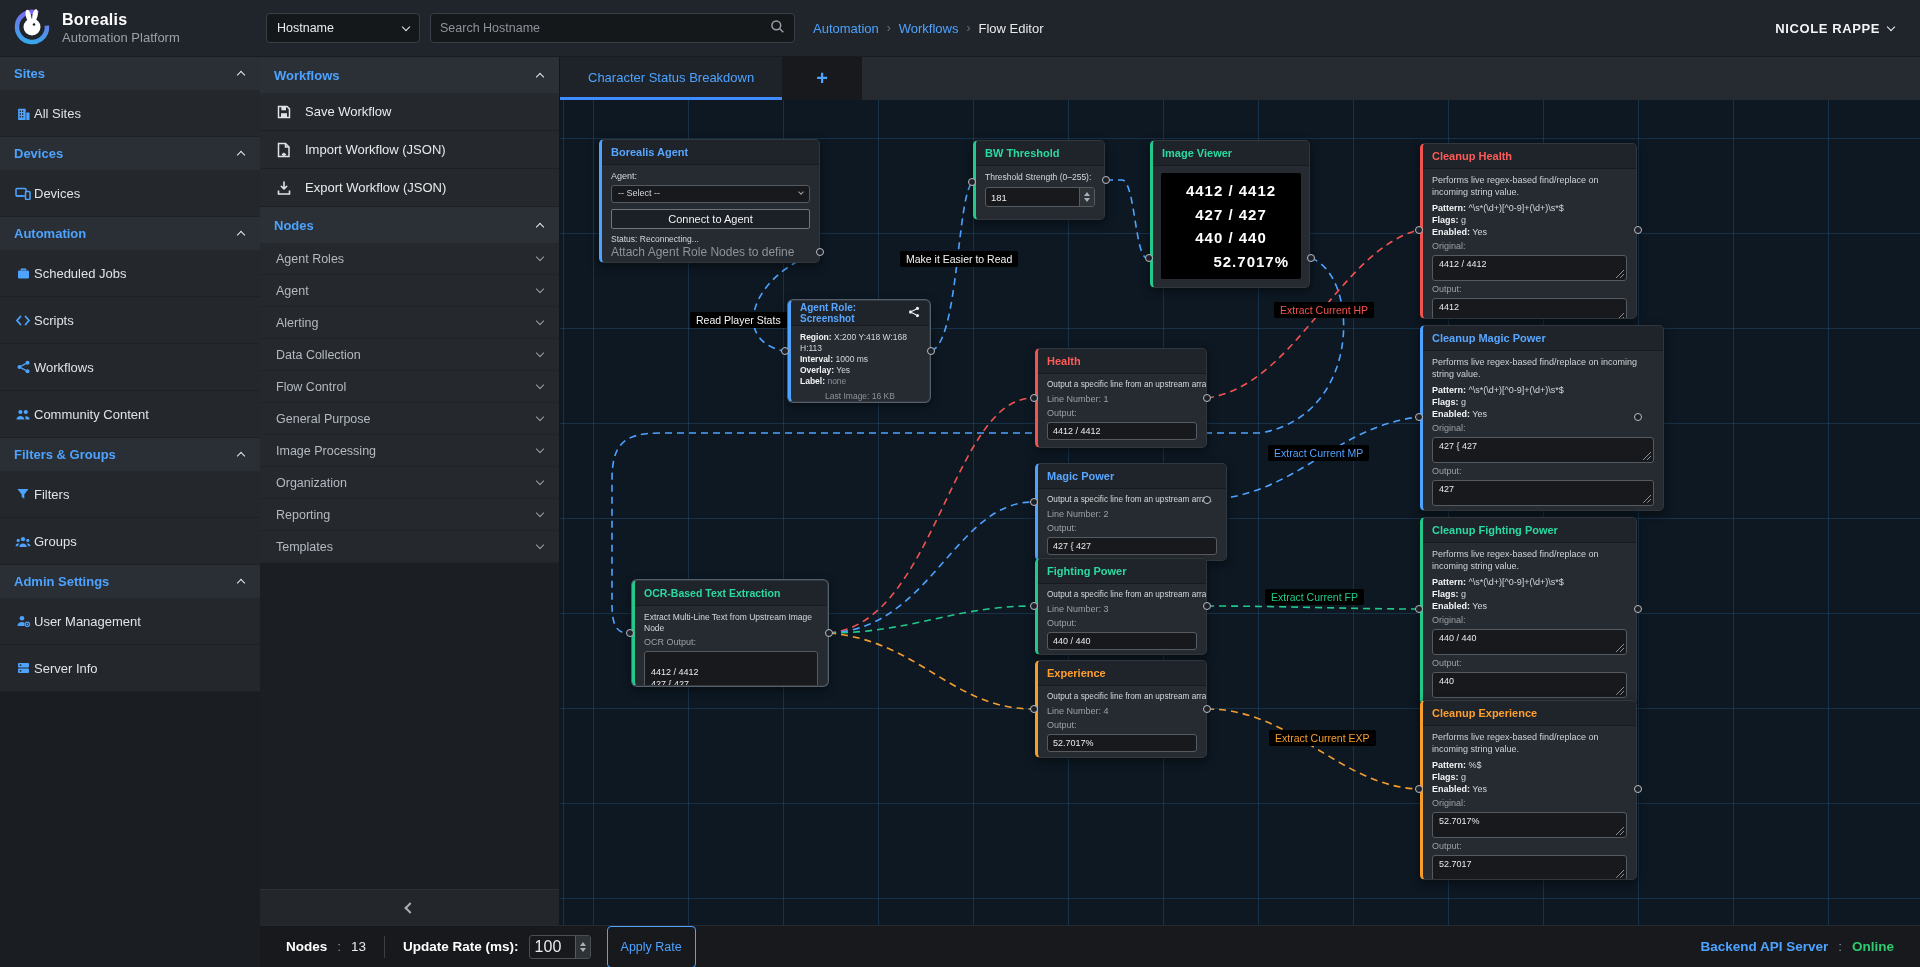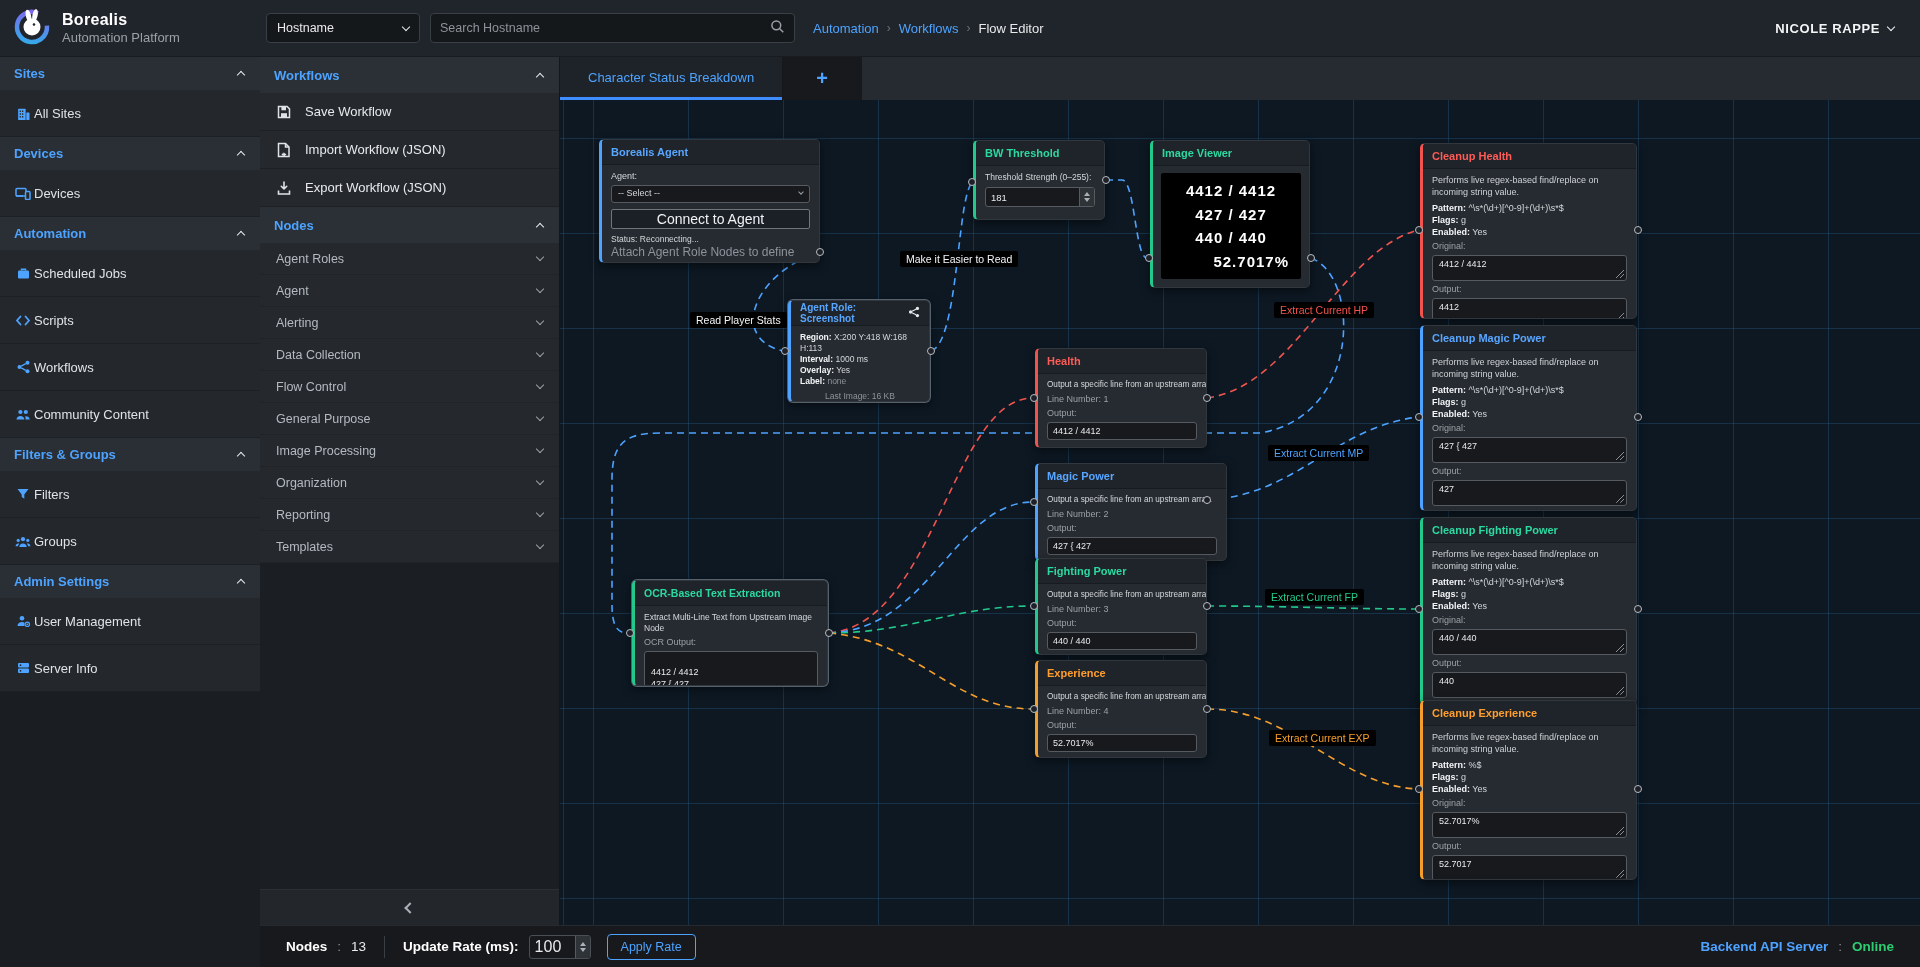--- a/index.html
+++ b/index.html
@@ -90,7 +90,7 @@
     display:flex; align-items:center; justify-content:space-between; padding:0 6px; font-size:9px; color:#d4d8dc; cursor:pointer; }
   .nselect .chev { width:4px; height:4px; color:#9aa0a6; }
   .nbutton { width:100%; height:20px; margin-top:6px; background:#1b2026; border:1px solid #70757b; border-radius:2px;
-    color:#f0f2f4; font-size:14px; display:flex; align-items:center; justify-content:center; cursor:pointer; }
+    color:#f0f2f4; font-size:11px; display:flex; align-items:center; justify-content:center; cursor:pointer; }
   .ntextarea { position:relative; width:100%; background:#17191d; border:1px solid #565b61; border-radius:3px;
     padding:3px 6px; color:#e8eaec; min-height:26px; }
   .grip { position:absolute; right:2px; bottom:2px; width:10px; height:10px;

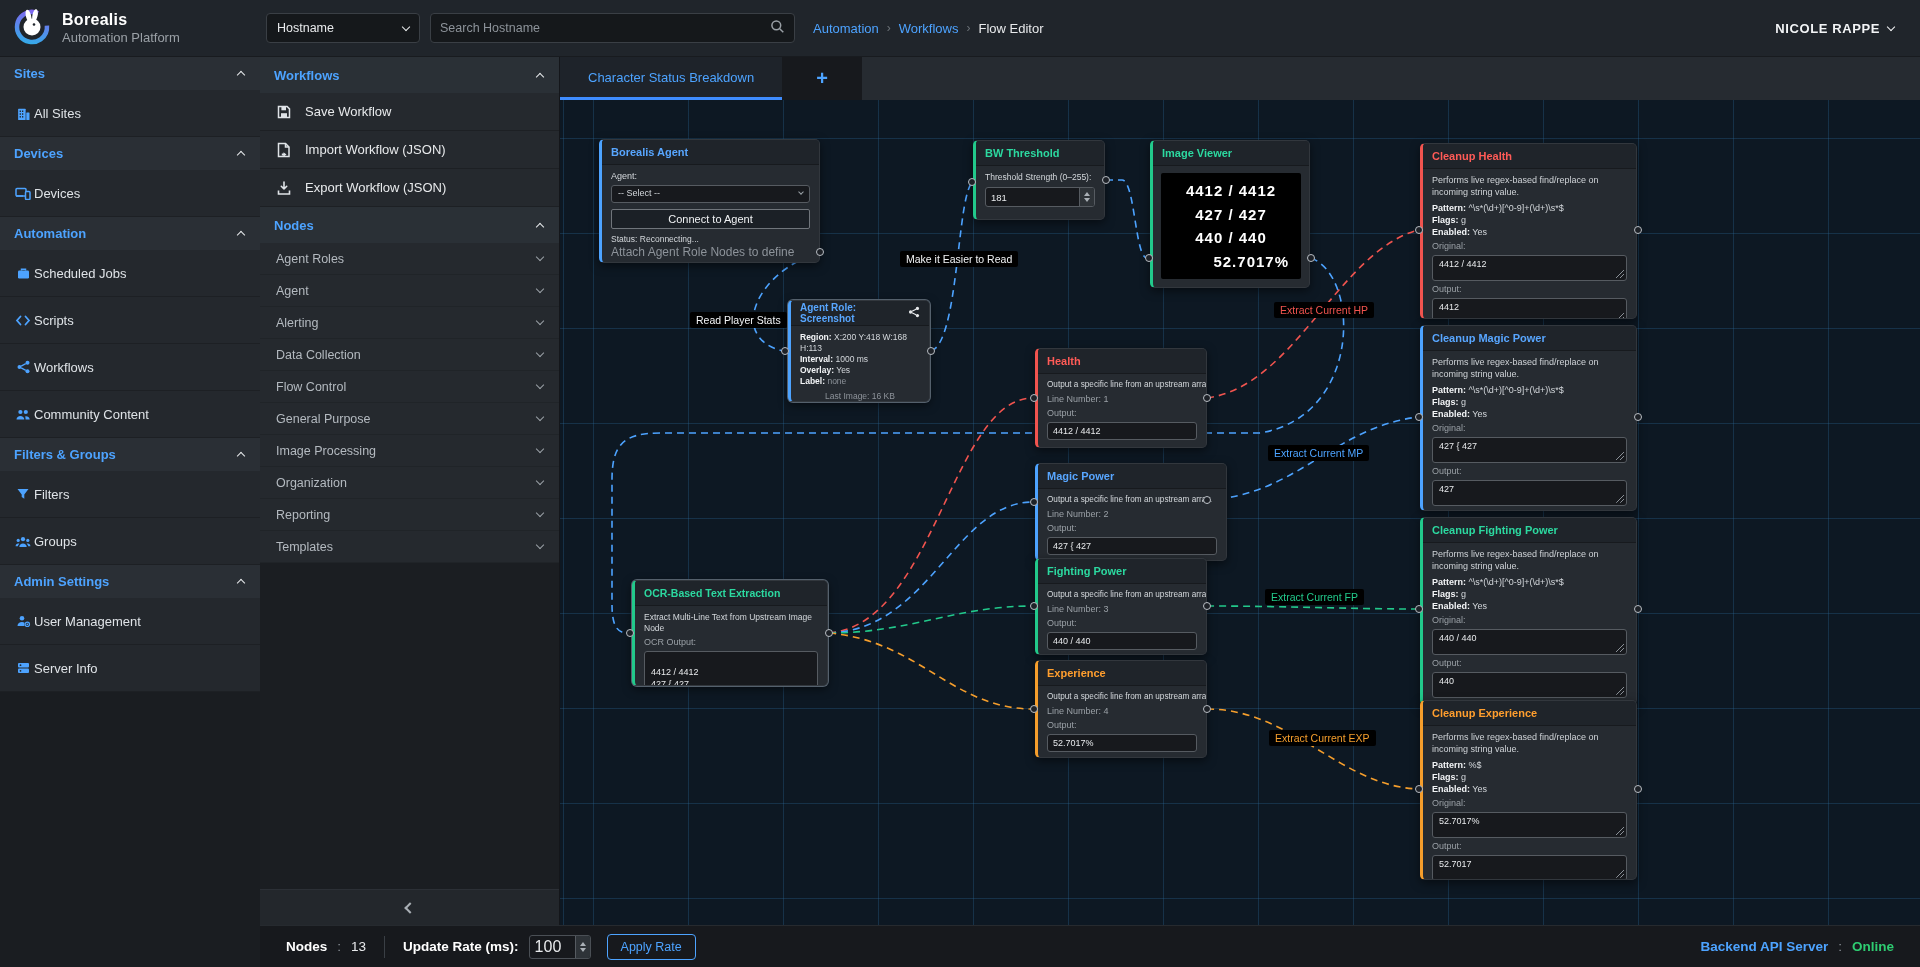--- a/index.html
+++ b/index.html
@@ -570,7 +570,7 @@
         </div>
       </div>
 
-      <div class="node accent-blue" style="left:860px;top:225px;width:217px;height:186px">
+      <div class="node accent-blue" style="left:860px;top:225px;width:244px;height:186px">
         <div class="node-header">
             <span class="node-title t-blue">Cleanup Magic Power</span>
           </div>

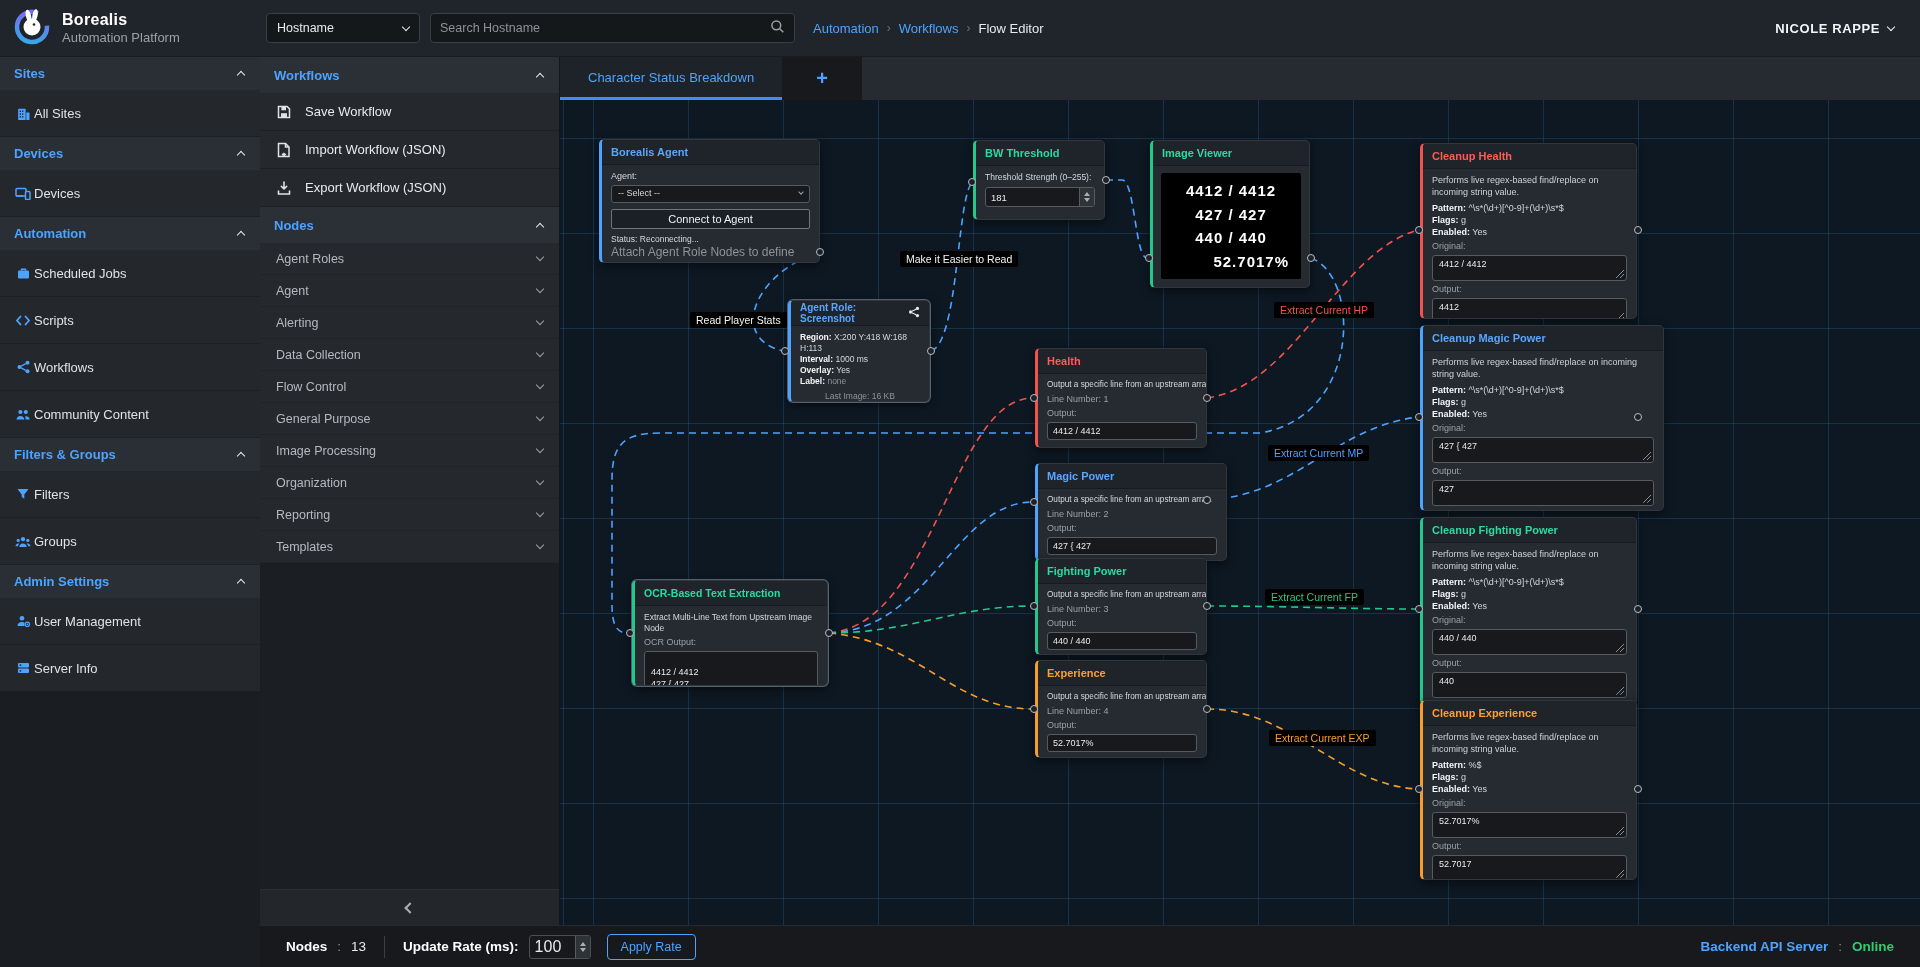--- a/index.html
+++ b/index.html
@@ -125,7 +125,7 @@
   .vdiv { width:1px; height:22px; background:#3a3f45; margin:0 18px; }
   .footer .num-wrap { height:24px; width:62px; margin-left:10px; border-color:#4a4f55; }
   .footer .num-wrap input { font-size:16px; }
-  .apply-btn { margin-left:16px; height:26px; padding:0 13px; background:transparent; border:1px solid #4da3ff;
+  .apply-btn { margin-left:16px; height:42px; padding:0 13px; background:transparent; border:1px solid #4da3ff;
     border-radius:4px; color:#4da3ff; font-size:12.5px; font-family:inherit; cursor:pointer; }
   .api-label { color:#4da3ff; font-weight:bold; }
   .online { color:#2ecc71; font-weight:bold; }

